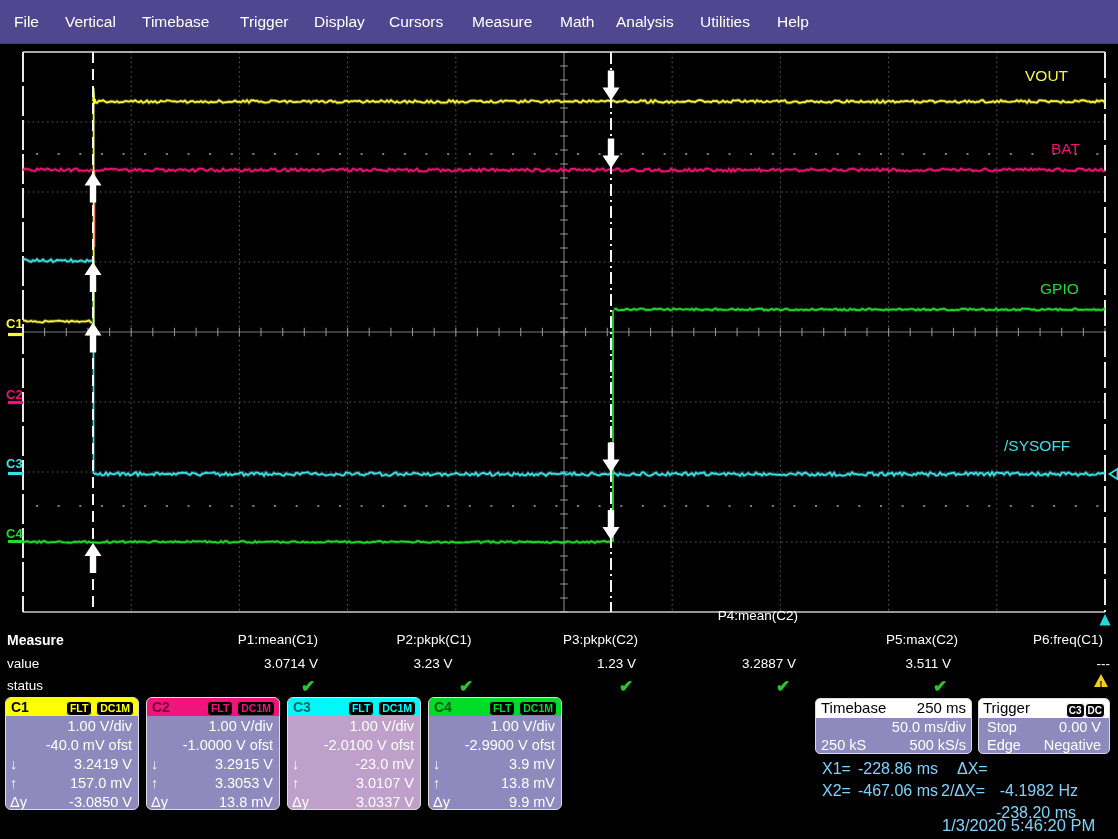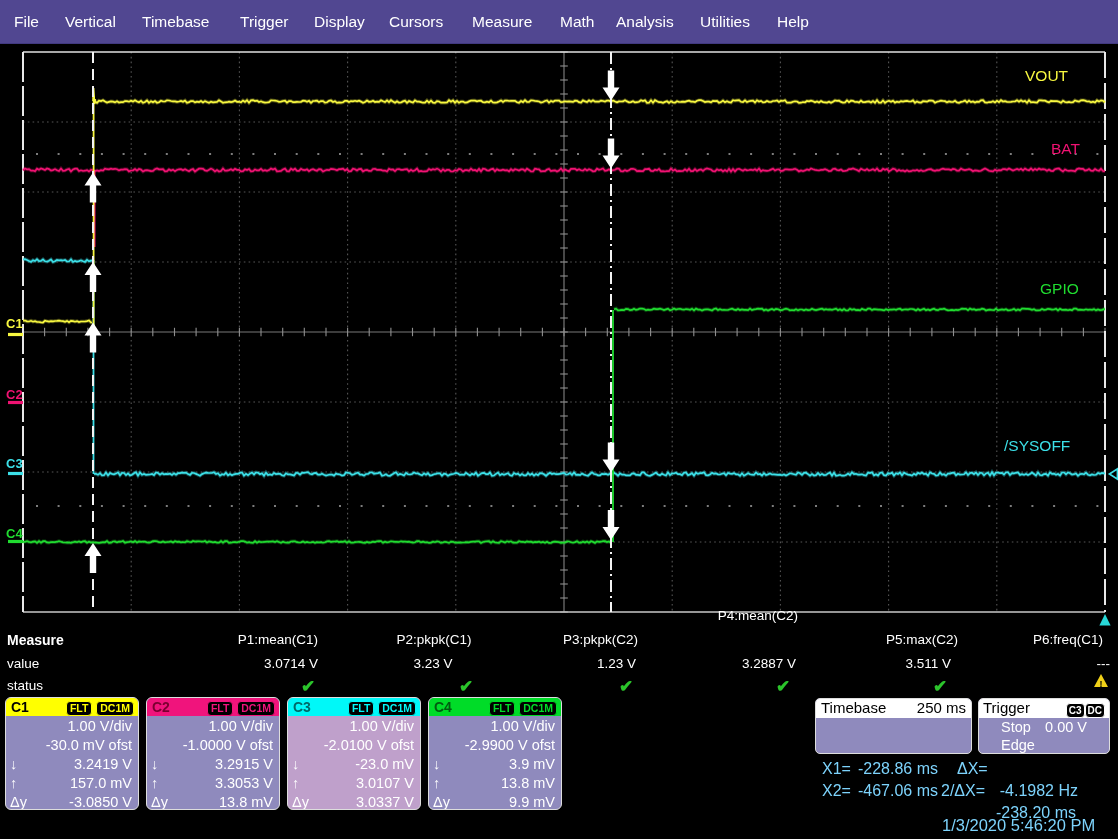--- a/index.html
+++ b/index.html
@@ -341,6 +341,10 @@
   </div>
 <div style="position:absolute;left:815px;top:698px;width:157px;height:56px;background:#8f8abd;border:1px solid #ddd;border-radius:5px;overflow:hidden">
 <div style="height:19px;background:#fff;color:#000;font-size:15px;padding:0 5px">Timebase<span style="float:right">250 ms</span></div>
+<div style="color:#fff;font-size:14.5px;padding:0 5px;line-height:18px">
+      <div style="text-align:right">50.0 ms/div</div>
+      <div>250 kS<span style="float:right">500 kS/s</span></div>
+    </div>
   </div>
 <div style="position:absolute;left:978px;top:698px;width:132px;height:56px;background:#8f8abd;border:1px solid #ddd;border-radius:5px;overflow:hidden">
 <div style="height:19px;background:#fff;color:#000;font-size:15px;padding:0 4px">Trigger<span style="float:right;margin-top:2px"><span style="display:inline-block;background:#000;color:#fff;border:1.2px solid #fff;border-radius:4px;font-size:10px;font-weight:bold;padding:0 2px;line-height:13px;vertical-align:1px">C3</span><span style="display:inline-block;background:#000;color:#fff;border:1.2px solid #fff;border-radius:4px;font-size:10px;font-weight:bold;padding:0 2px;line-height:13px;vertical-align:1px">DC</span></span></div>

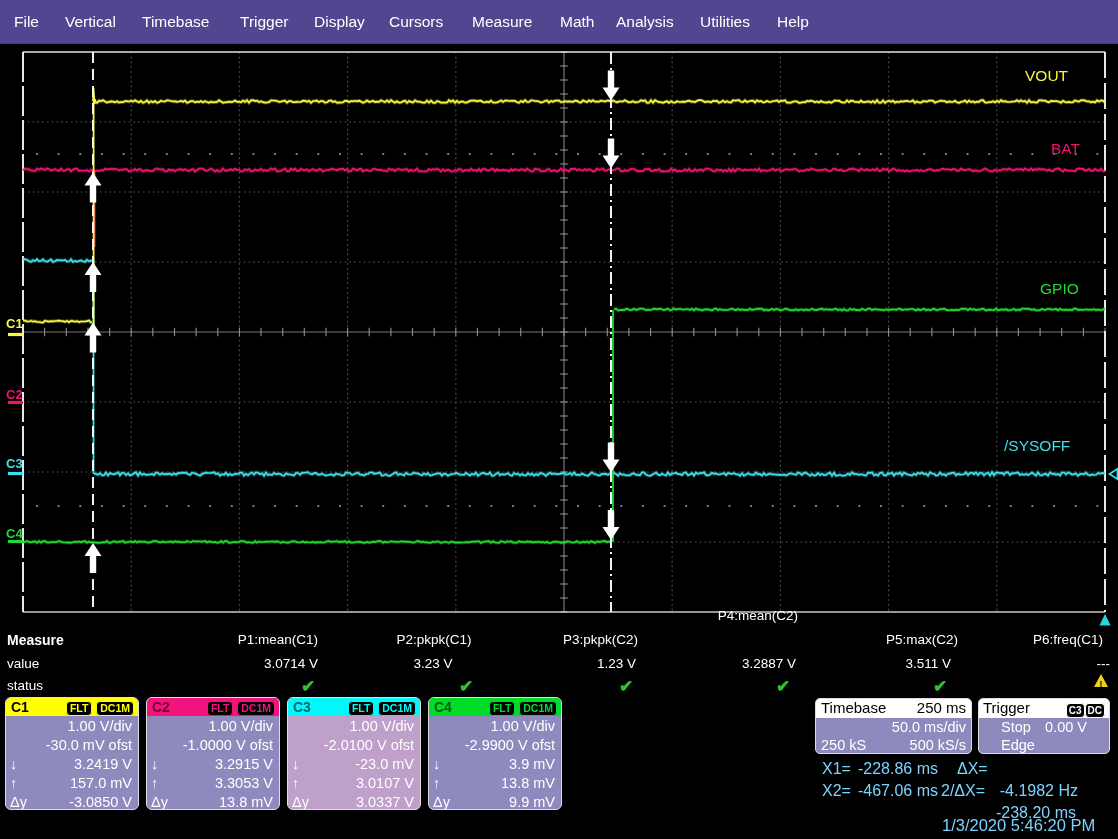--- a/index.html
+++ b/index.html
@@ -348,7 +348,7 @@
   </div>
 <div style="position:absolute;left:978px;top:698px;width:132px;height:56px;background:#8f8abd;border:1px solid #ddd;border-radius:5px;overflow:hidden">
 <div style="height:19px;background:#fff;color:#000;font-size:15px;padding:0 4px">Trigger<span style="float:right;margin-top:2px"><span style="display:inline-block;background:#000;color:#fff;border:1.2px solid #fff;border-radius:4px;font-size:10px;font-weight:bold;padding:0 2px;line-height:13px;vertical-align:1px">C3</span><span style="display:inline-block;background:#000;color:#fff;border:1.2px solid #fff;border-radius:4px;font-size:10px;font-weight:bold;padding:0 2px;line-height:13px;vertical-align:1px">DC</span></span></div>
-<div style="color:#fff;font-size:14.5px;padding:0 22px;line-height:18px">
+<div style="color:#fff;font-size:14.5px;padding:0 8px;line-height:18px">
       <div>Stop<span style="float:right">0.00 V</span></div>
       <div>Edge<span style="float:right">Negative</span></div>
     </div>

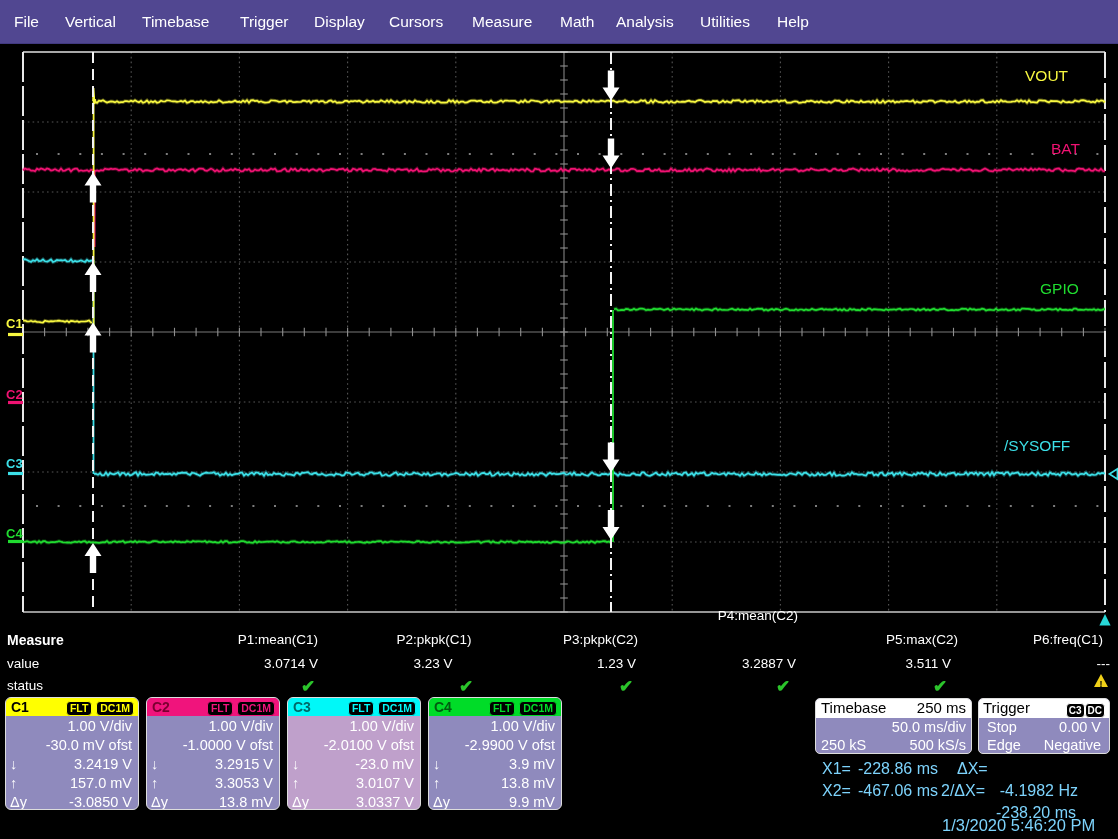--- a/index.html
+++ b/index.html
@@ -303,7 +303,7 @@
 <div style="height:18px;background:#ffff00;color:#000;font-size:14px;font-weight:bold;padding:1px 4px 0 5px;box-sizing:border-box">C1<span style="float:right;margin-top:0.5px"><span style="display:inline-block;background:#000;color:#ffff00;border:1.2px solid #ffff00;border-radius:4px;font-size:10.5px;font-weight:bold;padding:0 3px;line-height:13px;vertical-align:1px">FLT</span> <span style="display:inline-block;background:#000;color:#ffff00;border:1.2px solid #ffff00;border-radius:4px;font-size:10.5px;font-weight:bold;padding:0 3px;line-height:13px;vertical-align:1px">DC1M</span></span></div>
 <div style="color:#fff;font-size:14.5px;text-align:right;padding:1px 6px 0 4px;line-height:19px">
 <div>1.00 V/div</div>
-      <div>-30.0 mV ofst</div>
+      <div>-40.0 mV ofst</div>
 <div><span style="float:left">↓</span>3.2419 V</div>
 <div><span style="float:left">↑</span>157.0 mV</div>
 <div><span style="float:left">Δy</span>-3.0850 V</div>

